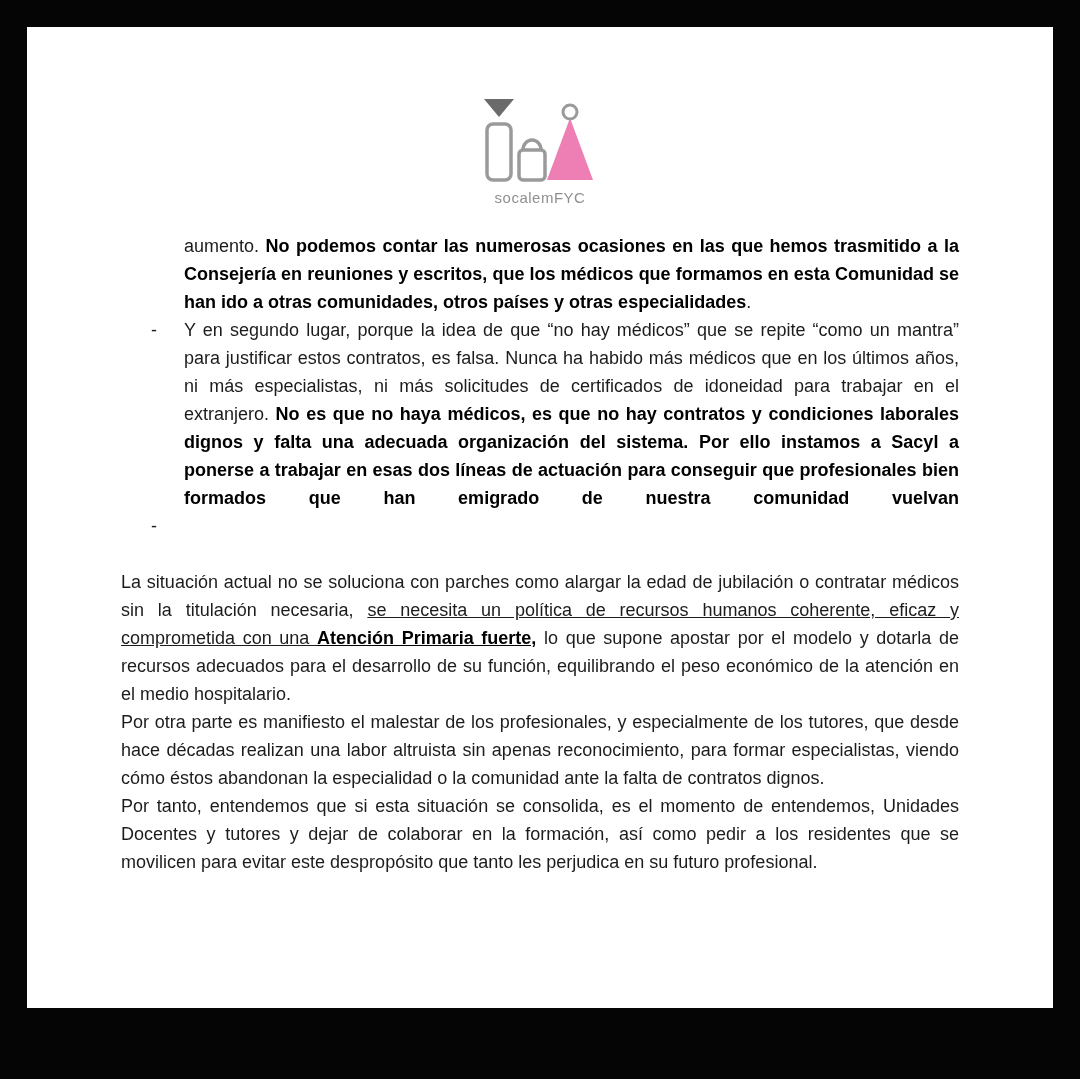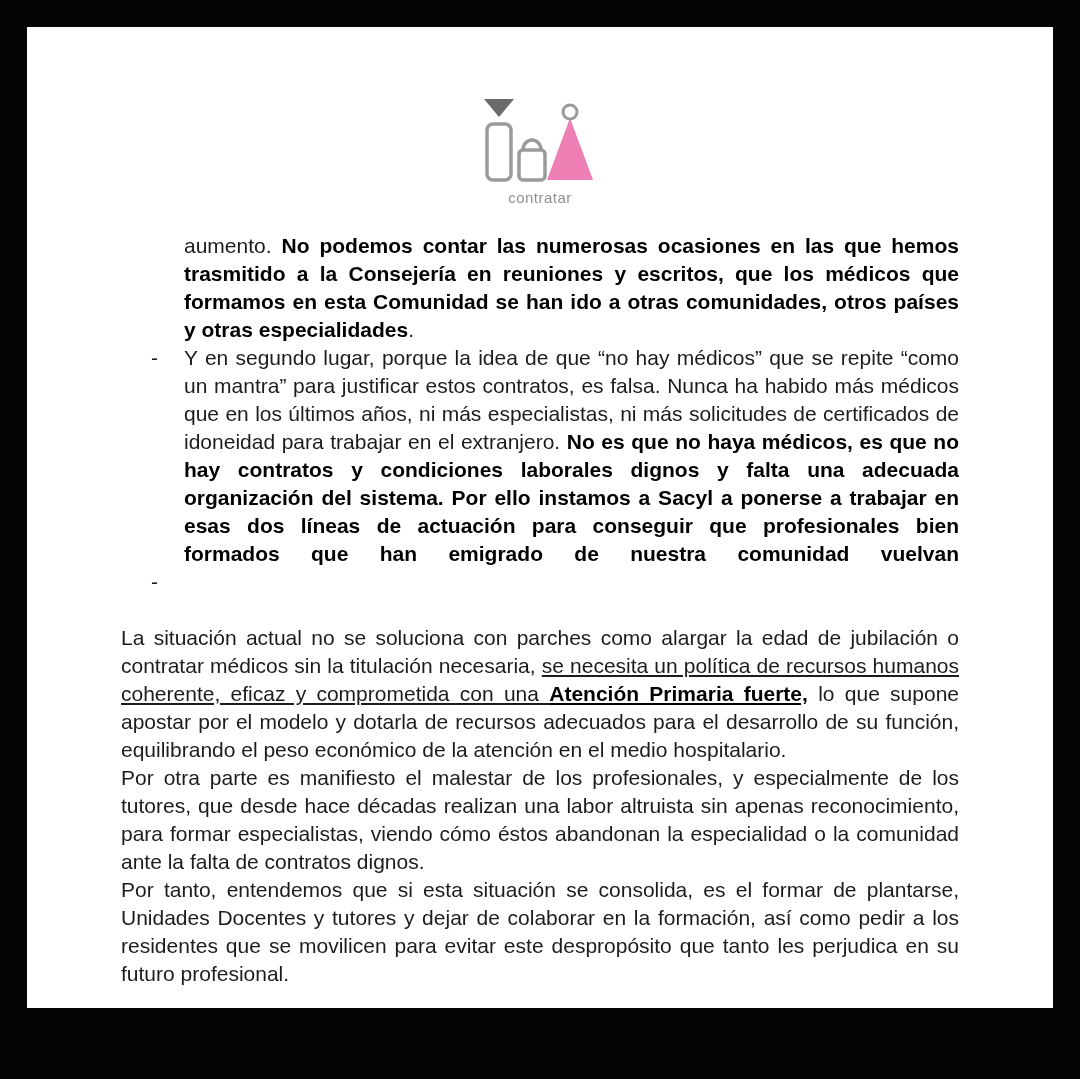--- a/index.html
+++ b/index.html
@@ -74,7 +74,7 @@
         <polygon class="logo-pink-fill" points="88,21 111,83 65,83"></polygon>
         <circle class="logo-circle" cx="88" cy="15" r="7"></circle>
       </svg>
-      <div class="logo-caption">contratar</div>
+      <div class="logo-caption">socalemFYC</div>
     </div>
 
     <div class="content">

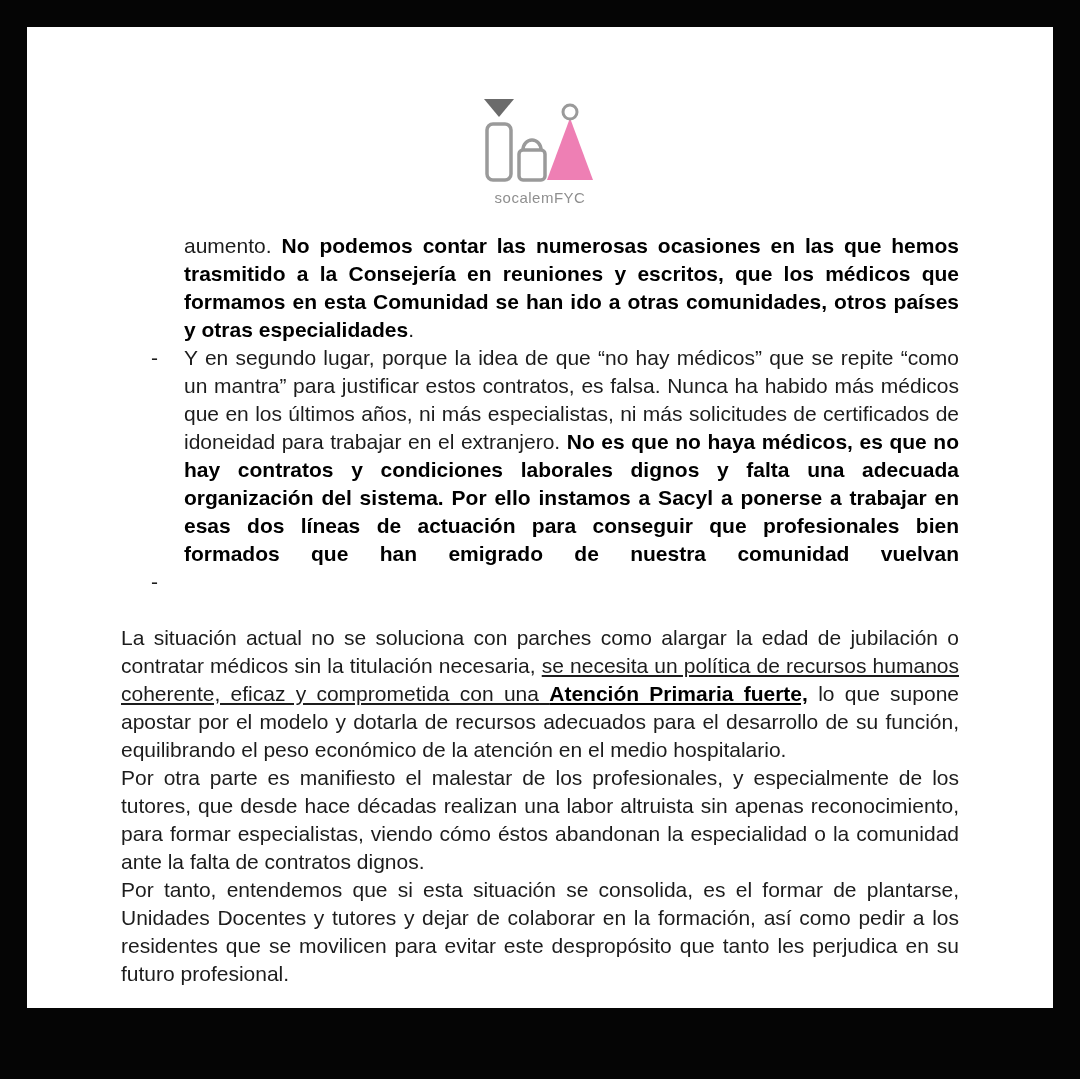--- a/index.html
+++ b/index.html
@@ -41,7 +41,7 @@
     letter-spacing: 0.5px;
   }
   
-  .content { color: #1c1c1c; font-size: 21px; line-height: 28px; }
+  .content { color: #1c1c1c; font-size: 18px; line-height: 28px; }
   p { margin: 0; }
   .just { text-align: justify; }
   .just-last { text-align: justify; text-align-last: justify; }

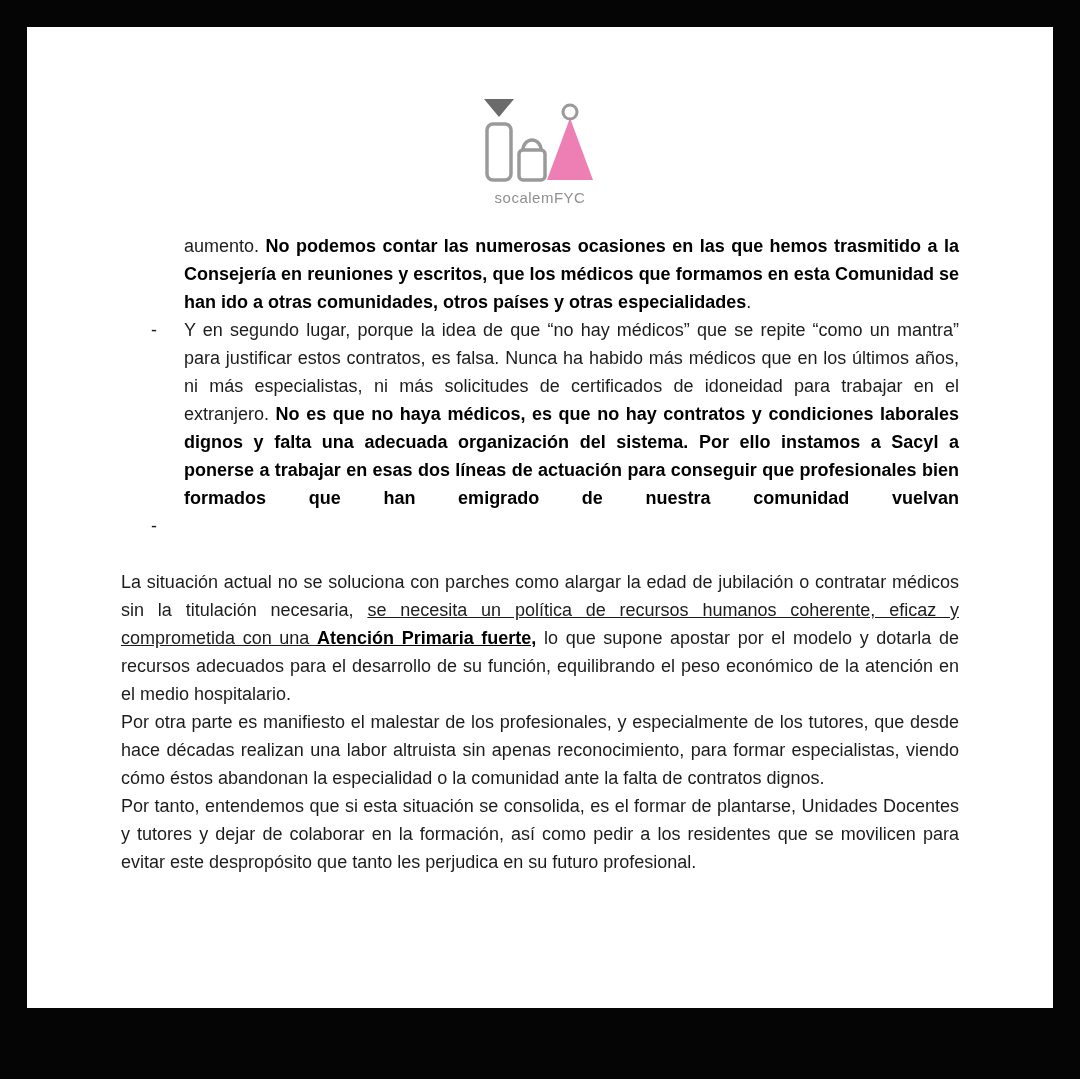--- a/index.html
+++ b/index.html
@@ -99,7 +99,7 @@
       <p class="just para-b">Por otra parte es manifiesto el malestar de los profesionales, y especialmente de los tutores, que desde hace décadas realizan una labor altruista sin apenas reconocimiento, para formar especialistas, viendo cómo éstos abandonan la especialidad o la comunidad ante la falta de contratos dignos.</p>
 
 
-      <p class="just">Por tanto, entendemos que si esta situación se consolida, es el formar de plantarse, Unidades Docentes y tutores y dejar de colaborar en la formación, así como pedir a los residentes que se movilicen para evitar este despropósito que tanto les perjudica en su futuro profesional.</p>
+      <p class="just">Por tanto, entendemos que si esta situación se consolida, es el momento de entendemos, Unidades Docentes y tutores y dejar de colaborar en la formación, así como pedir a los residentes que se movilicen para evitar este despropósito que tanto les perjudica en su futuro profesional.</p>
 
     </div>
   </div>

